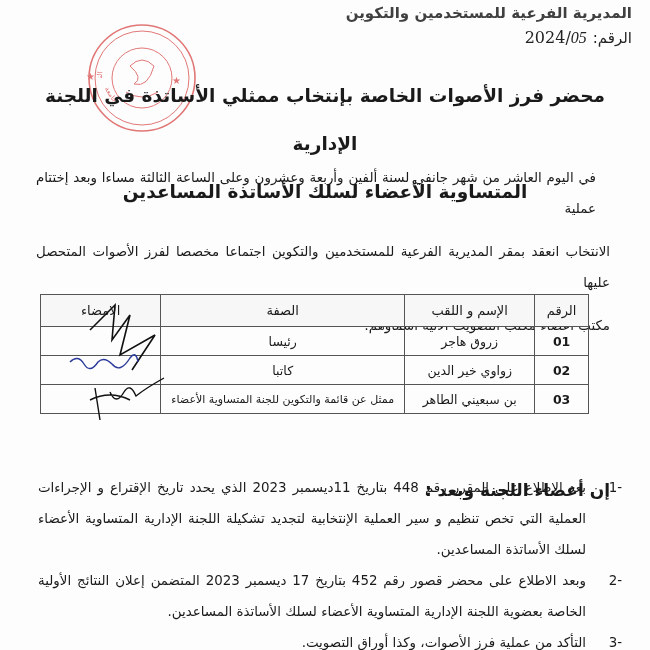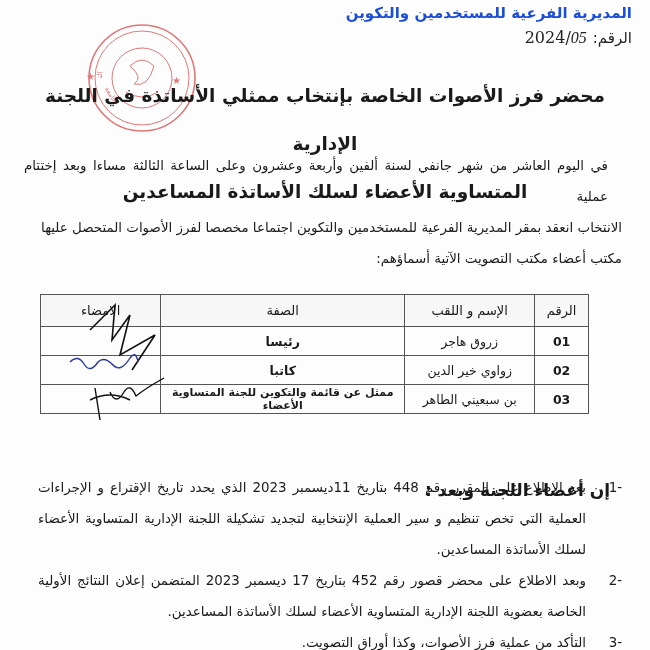--- a/index.html
+++ b/index.html
@@ -14,7 +14,7 @@
 
     .org-line {
       position: absolute; top: 4px; right: 18px;
-      font-size: 15px; font-weight: bold; color: #1d4ed8; text-align: right;
+      font-size: 15px; font-weight: bold; color: #404040; text-align: right;
     }
     .ref-line {
       position: absolute; top: 28px; right: 18px;

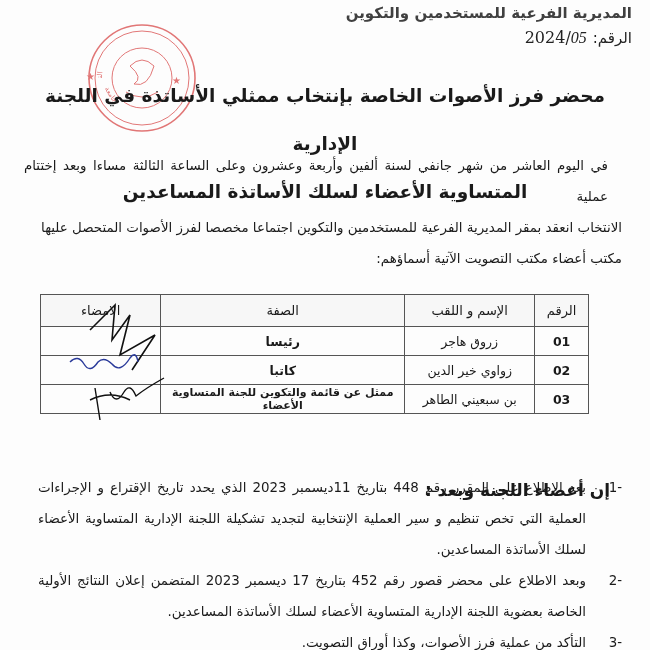--- a/index.html
+++ b/index.html
@@ -41,7 +41,7 @@
       font-size: 13.4px; line-height: 31px; text-align: justify;
       text-align-last: right;
     }
-    .intro p { margin: 0; }
+    .intro p { margin: 12px; }
 
     .members-table {
       position: absolute; top: 294px; left: 40px; width: 549px;

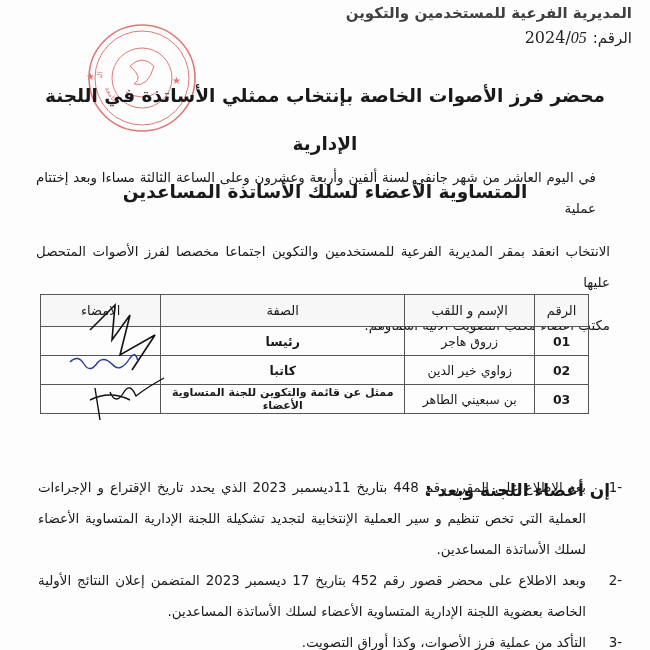--- a/index.html
+++ b/index.html
@@ -54,7 +54,7 @@
     .members-table th { font-weight: normal; background: #f7f7f7; height: 31px; font-size: 13px; }
     .members-table td.num { font-weight: bold; width: 53px; }
     .members-table td.name { width: 130px; }
-    .members-table td.role { width: 245px; font-weight: bold; font-size: 12.5px; }
+    .members-table td.role { width: 245px; font-weight: normal; font-size: 12.5px; }
     .members-table td.role.long { font-size: 11px; }
     .members-table td.sig { width: 120px; position: relative; }
 

